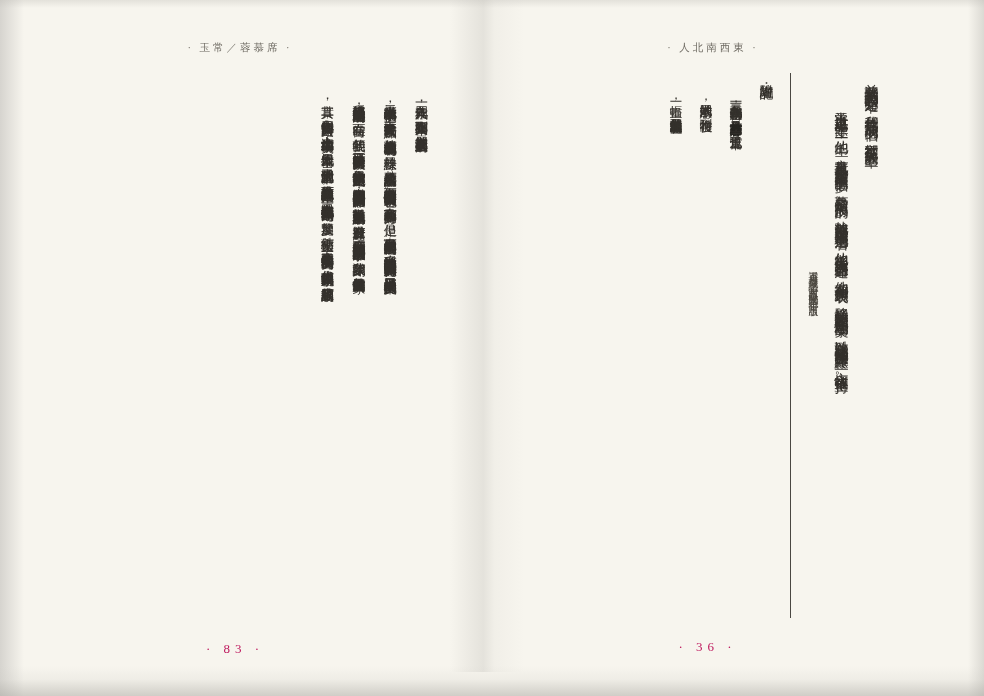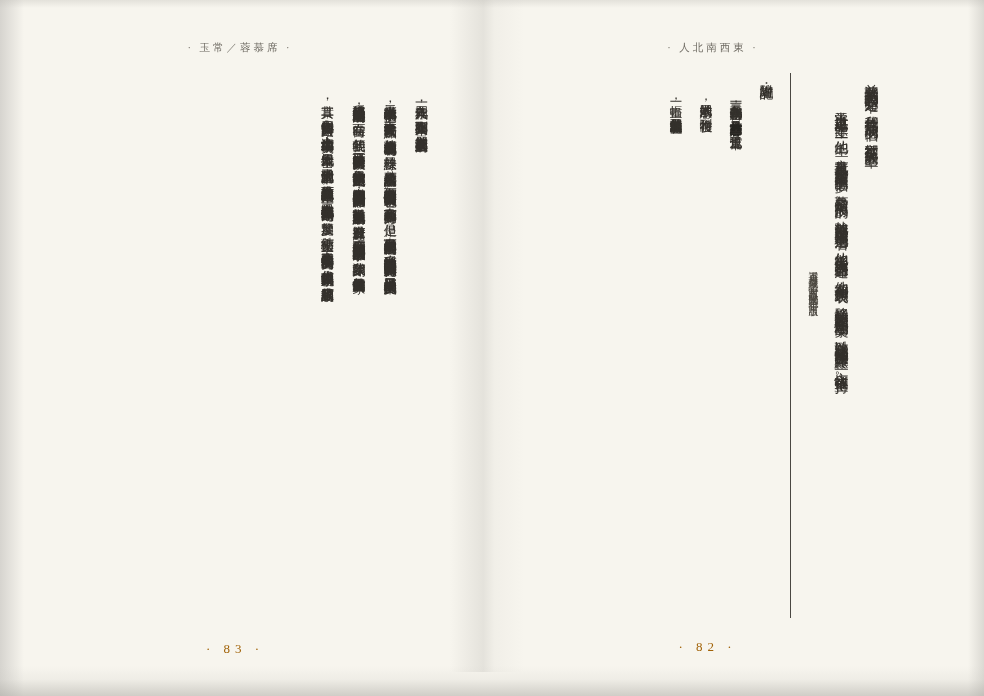--- a/index.html
+++ b/index.html
@@ -24,7 +24,7 @@
   .running-head{position:absolute;font-size:10.5px;color:#6e6a62;letter-spacing:3px;text-align:center;white-space:nowrap;}
   .rh-left{left:0;top:41px;width:480px;}
   .rh-right{left:548px;top:41px;width:330px;}
-  .folio{position:absolute;font-size:13px;color:#a16207;letter-spacing:5px;text-align:center;white-space:nowrap;}
+  .folio{position:absolute;font-size:13px;color:#be185d;letter-spacing:5px;text-align:center;white-space:nowrap;}
   .folio-left{left:60px;top:641px;width:350px;}
   .folio-right{left:560px;top:639px;width:295px;}
   

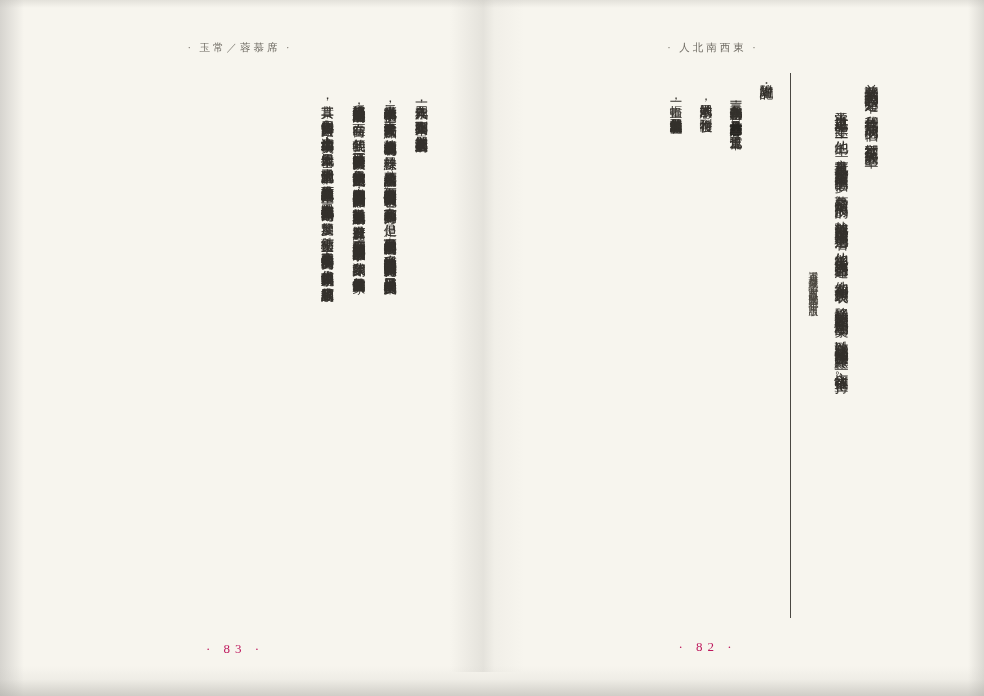--- a/index.html
+++ b/index.html
@@ -80,7 +80,7 @@
       </div>
     </div>
 
-    <div class="folio folio-right">· 82 ·</div>
+    <div class="folio folio-right">· 36 ·</div>
   </div>
 
   <div class="gutter"></div>

